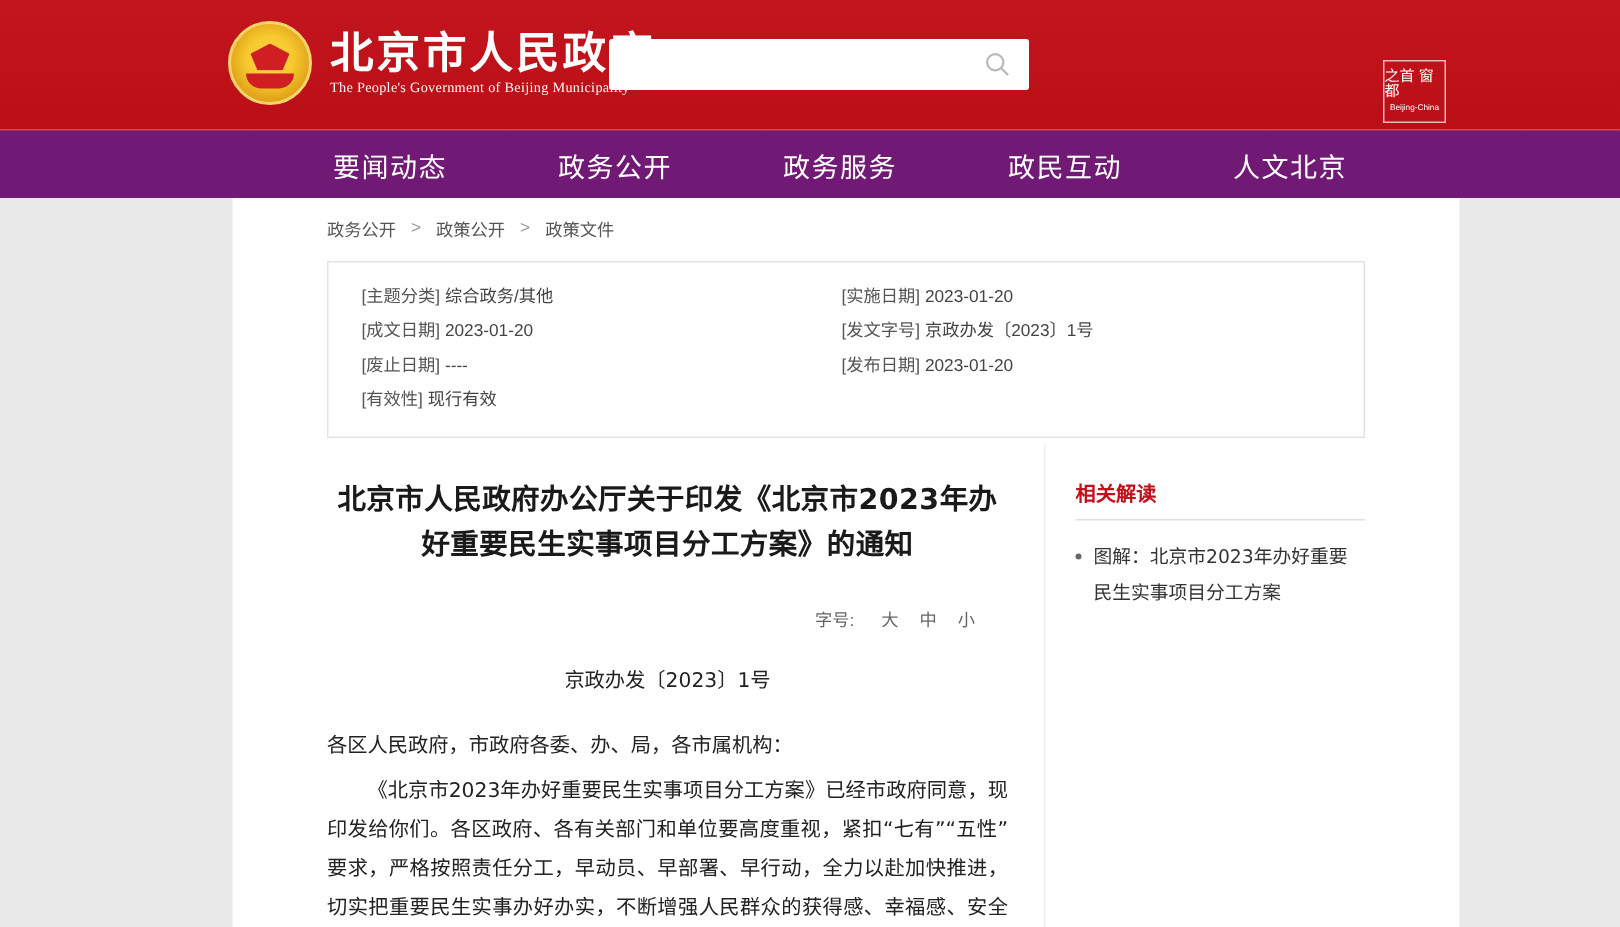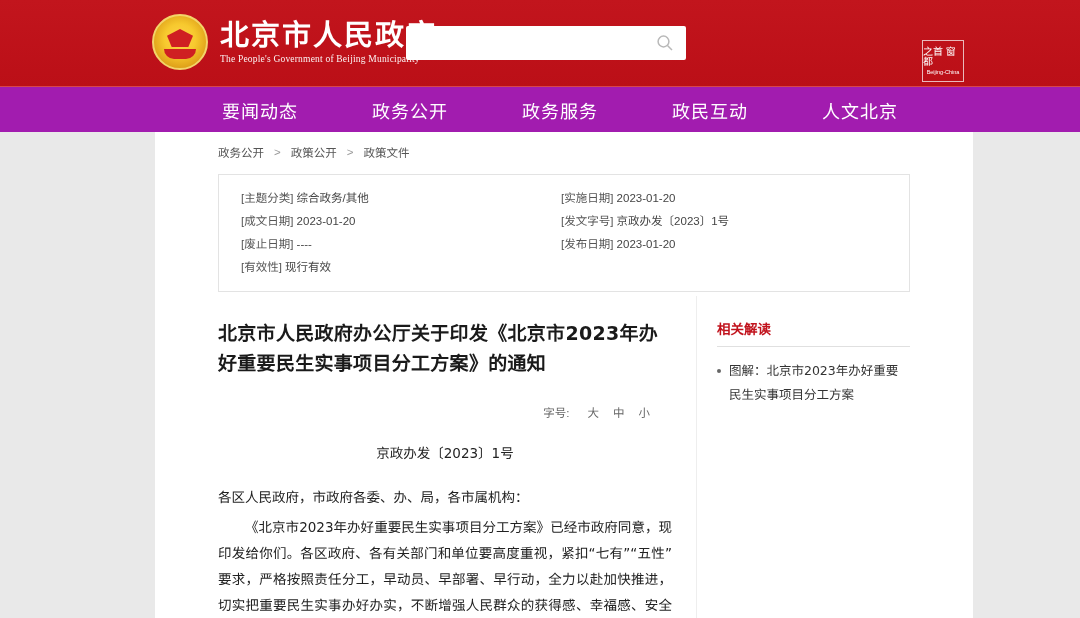--- a/index.html
+++ b/index.html
@@ -93,7 +93,7 @@
 
   
   .nav {
-    height: 46px; background: #a21caf;
+    height: 46px; background: #701a75;
     border-top: 1px solid #d8454b;
   }
   .nav-inner {

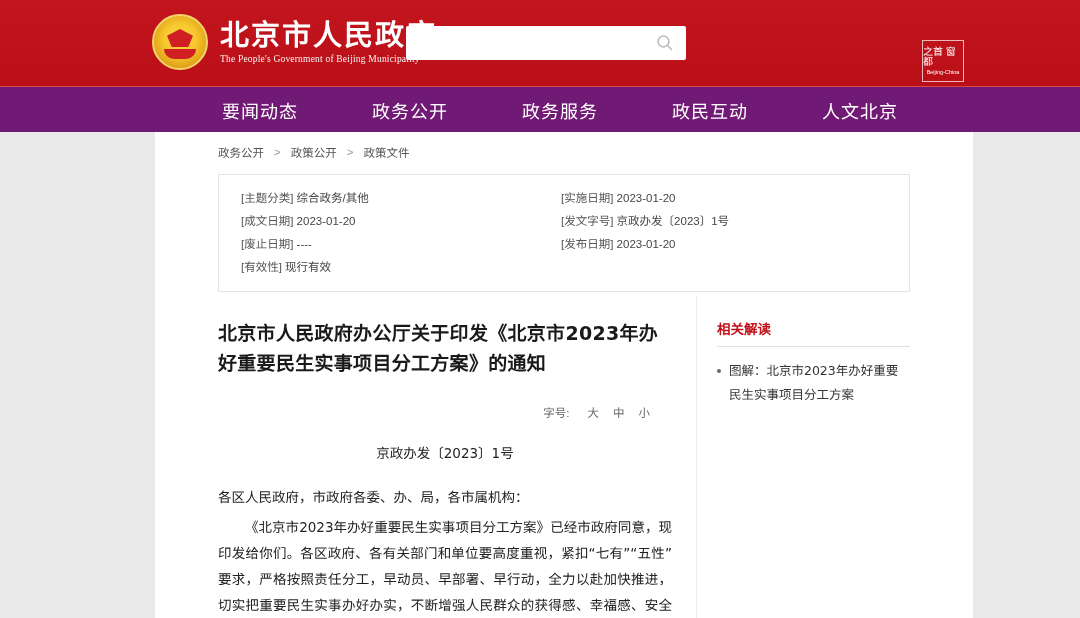--- a/index.html
+++ b/index.html
@@ -135,7 +135,7 @@
   .doc-main { width: 468px; padding-top: 22px; }
   .doc-title {
     font-size: 19px; line-height: 30px; color: #1a1a1a;
-    text-align: left; font-weight: 600;
+    text-align: center; font-weight: 600;
     font-family: "DejaVu Sans", "Liberation Sans", sans-serif;
     letter-spacing: .3px;
   }

